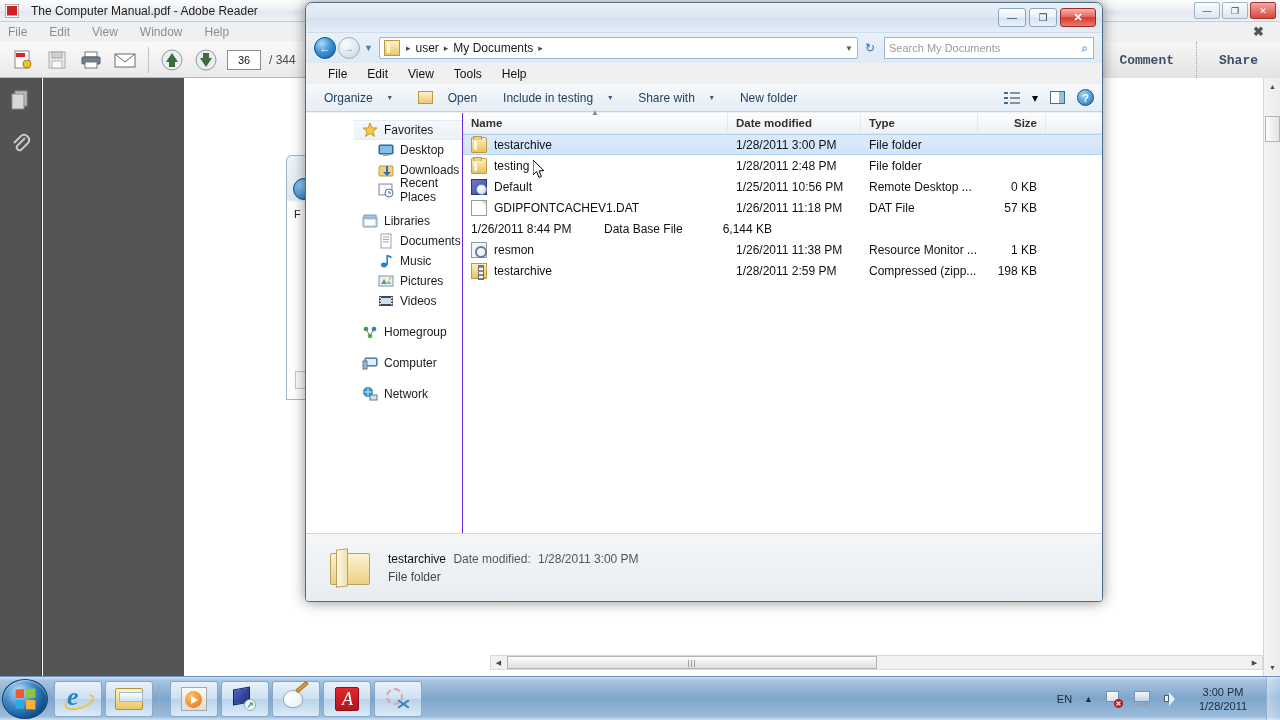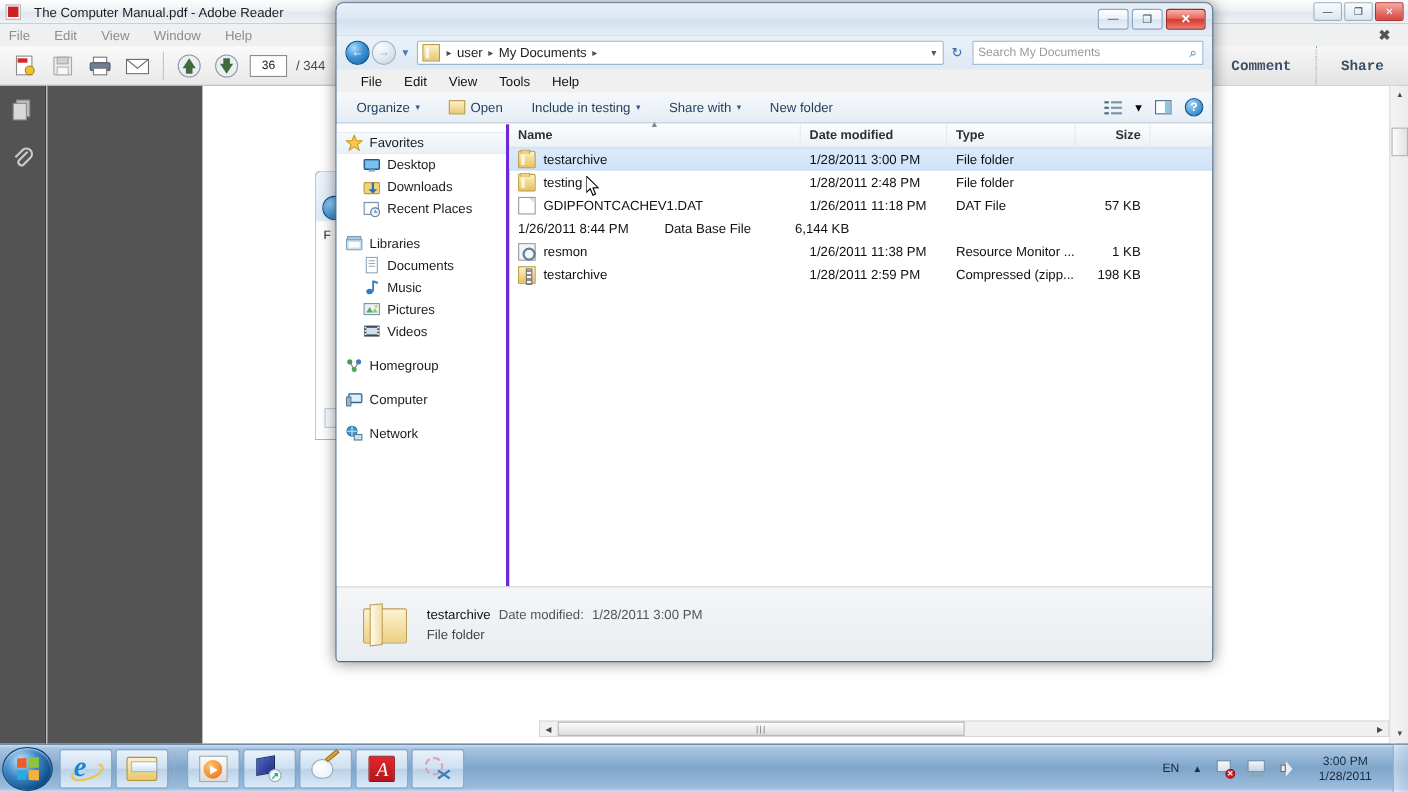--- a/index.html
+++ b/index.html
@@ -157,7 +157,7 @@
     border-bottom:1px solid #c4d2e0; display:flex; align-items:center; padding-left:18px;
     position:relative;
   }
-  .tb-item{ font-size:12px; color:#1d3c5c; margin-right:26px; display:flex; align-items:center; gap:5px;}
+  .tb-item{ font-size:12px; color:#1d3c5c; margin-right:26px; display:flex; align-items:center; gap:15px;}
   .tb-item .caret{ font-size:8px; color:#365a80; }
   .tb-openico{ width:15px; height:13px; background:linear-gradient(to bottom,#fdf0c9,#eccb72); border:1px solid #b99a43; }
   #ex-toolbar .tb-right{ position:absolute; right:8px; display:flex; align-items:center; gap:12px; }

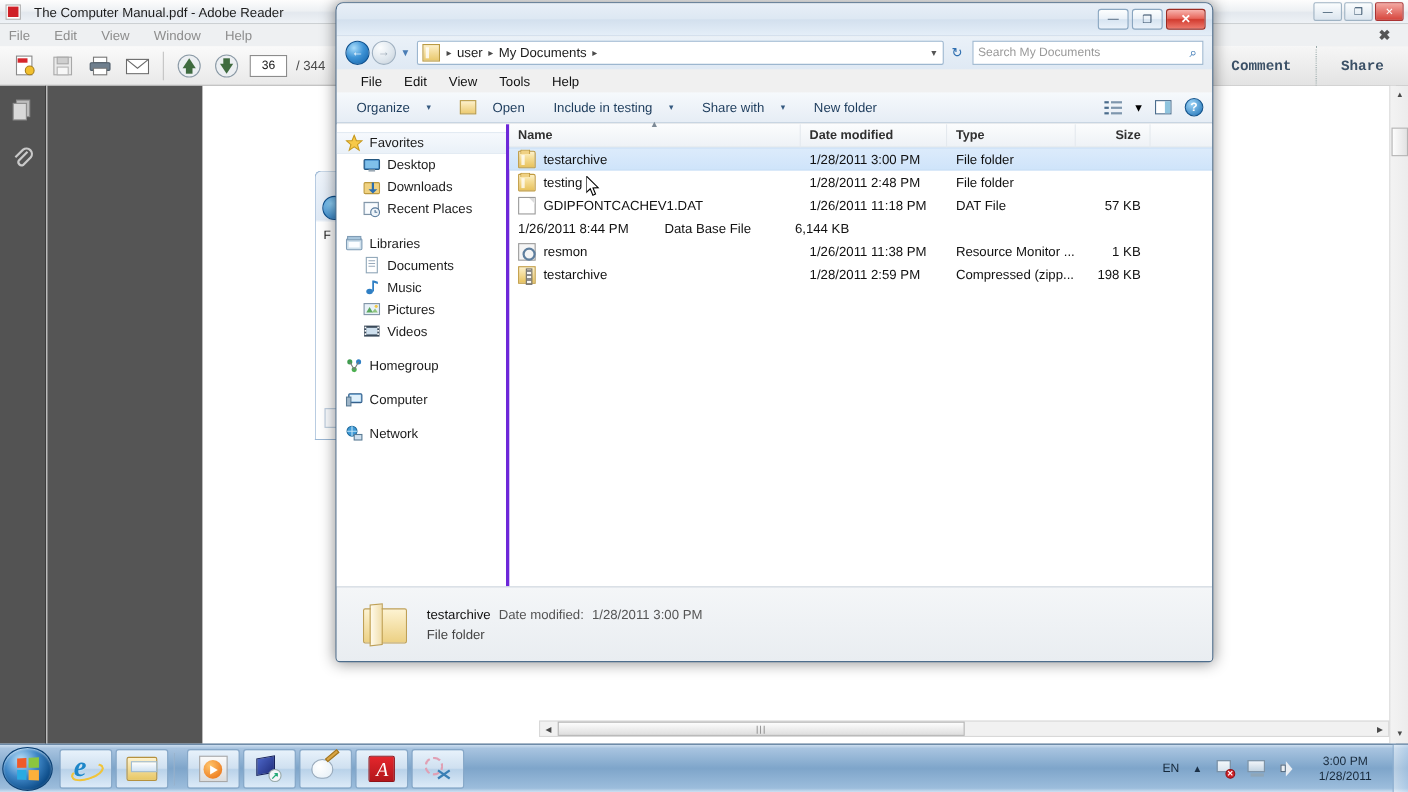--- a/index.html
+++ b/index.html
@@ -170,7 +170,7 @@
             color:#fff; font-size:11px; font-weight:bold; display:flex; align-items:center; justify-content:center; border:1px solid #15558d;}
 
   #ex-content{ position:absolute; left:0; top:110px; right:0; bottom:68px; background:#fff; display:flex; }
-  #ex-nav{ width:157px; background:#fff; border-right:3px solid #6d28d9; padding-top:7px; overflow:hidden; }
+  #ex-nav{ width:157px; background:#fff; border-right:1px solid #6d28d9; padding-top:7px; overflow:hidden;padding-left:48px; }
   .nav-row{ height:20px; display:flex; align-items:center; font-size:12px; color:#1b1b1b; padding-left:8px; }
   .nav-row.head{ font-weight:normal; }
   .nav-row.sel{ background:linear-gradient(to bottom,#f6f9fd,#eaf1f8); border-top:1px solid #e3ebf3; border-bottom:1px solid #e3ebf3;}

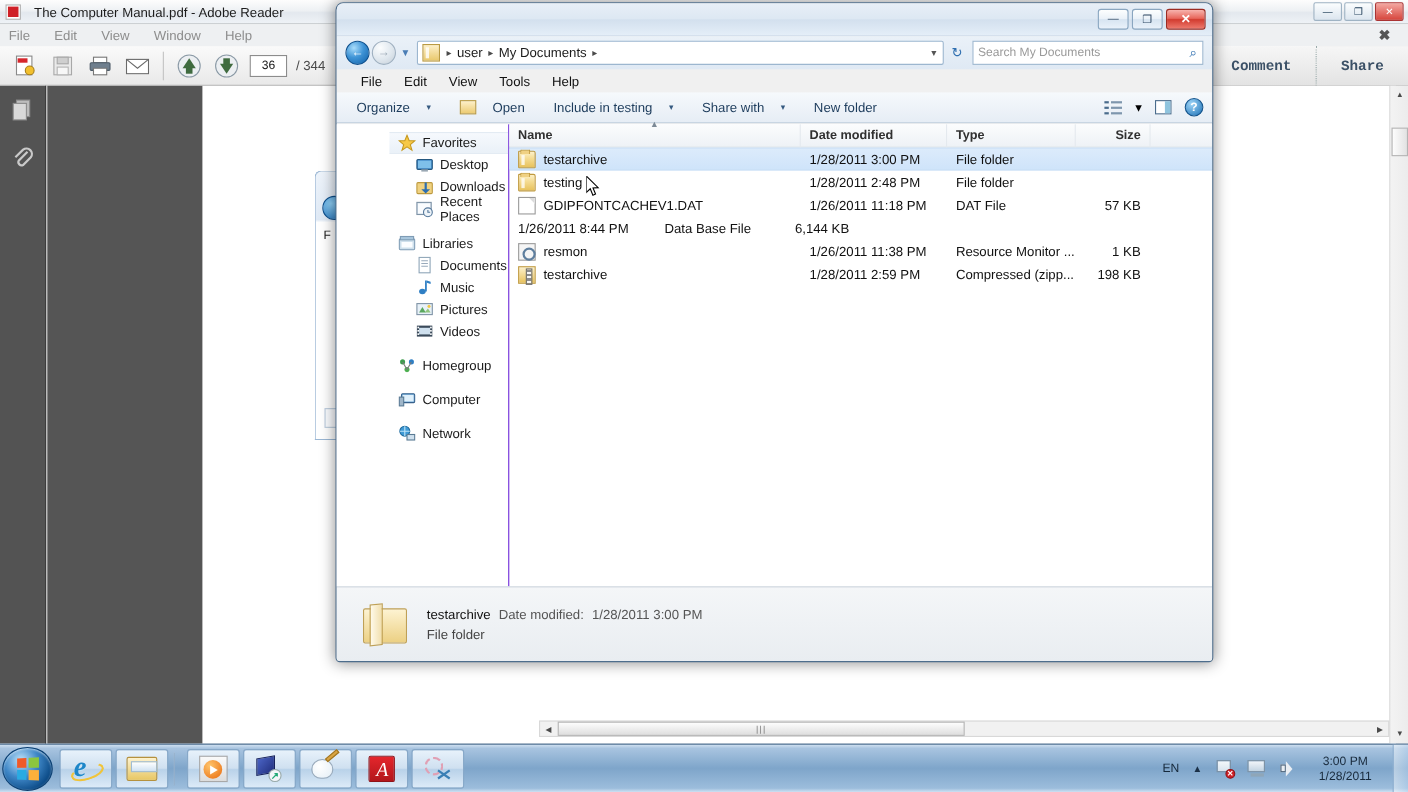--- a/index.html
+++ b/index.html
@@ -668,6 +668,15 @@
         <span class="c-size"></span>
       </div>
 
+      <div class="row">
+        <span class="c-name">
+          <span class="f-ico ic-rdp"></span>
+          <span>Default</span>
+        </span>
+        <span class="c-date">1/25/2011 10:56 PM</span>
+        <span class="c-type">Remote Desktop ...</span>
+        <span class="c-size">0 KB</span>
+      </div>
 
       <div class="row">
         <span class="c-name">

